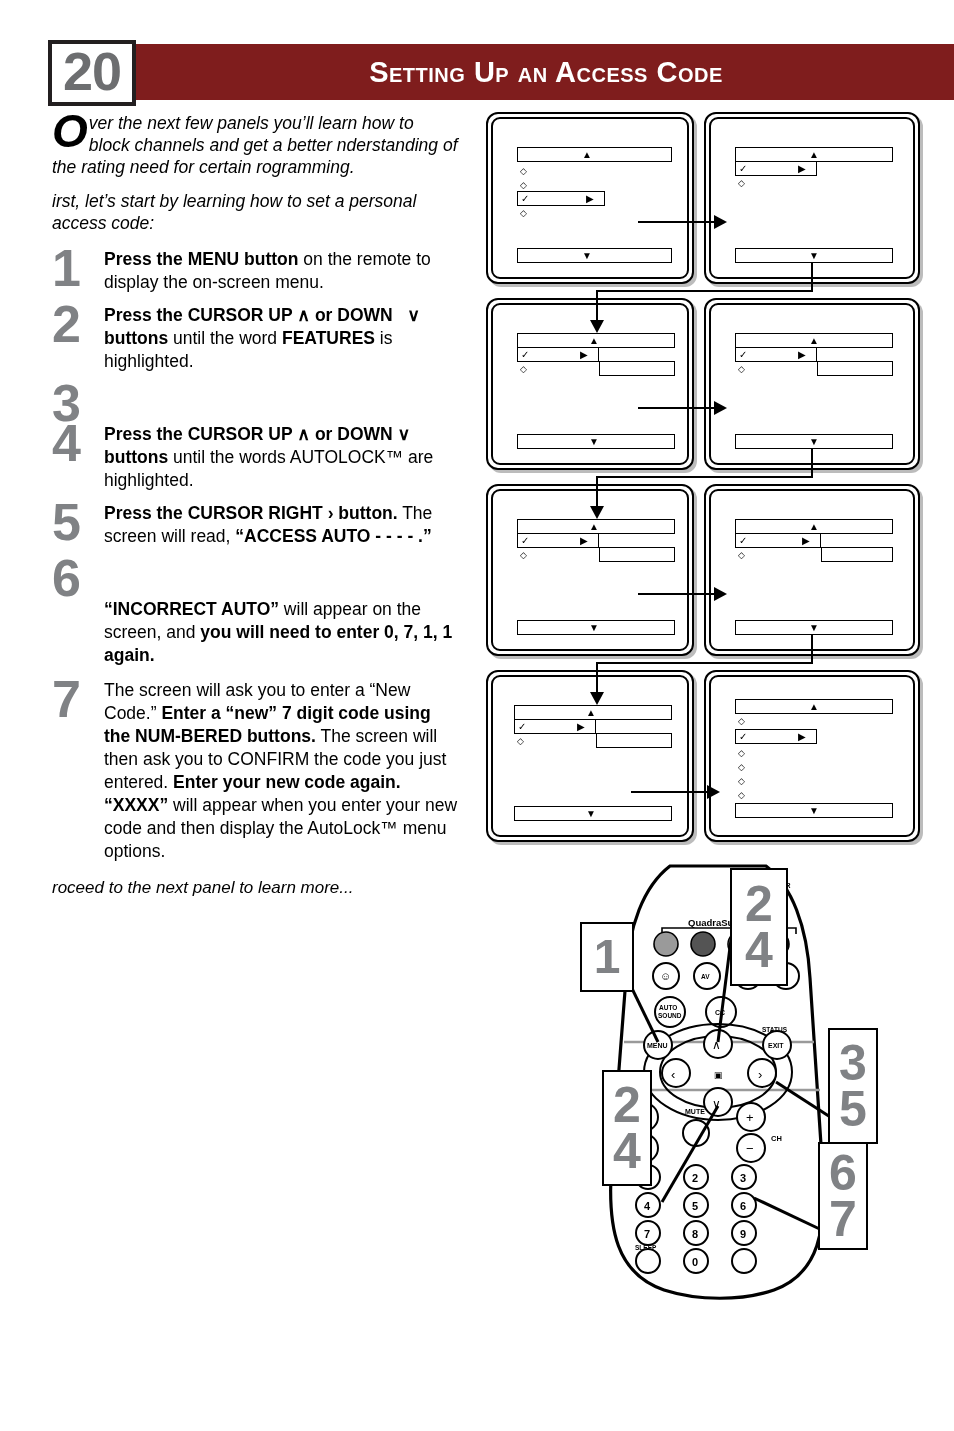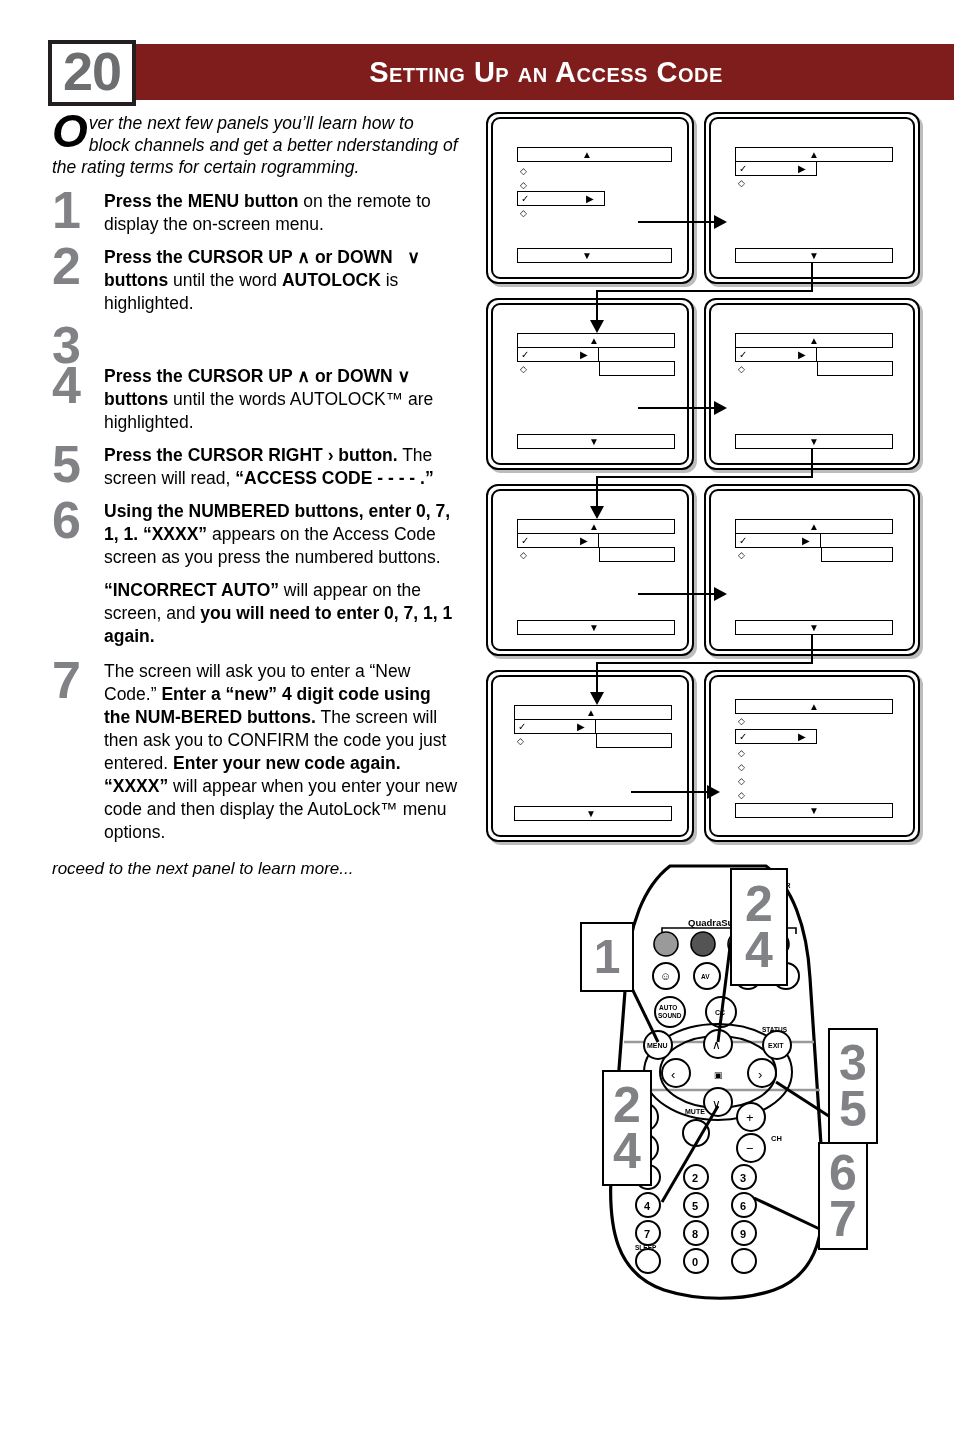--- a/index.html
+++ b/index.html
@@ -175,7 +175,7 @@
   <div class="left-col">
 
     <p class="intro">
-      <span class="dropcap">O</span><span>ver the next few panels you’ll learn how to block channels and get a better nderstanding of the rating terms for certain rogramming.</span>
+      <span class="dropcap">O</span><span>ver the next few panels you’ll learn how to block channels and get a better nderstanding of the rating need for certain rogramming.</span>
     </p>
 
 

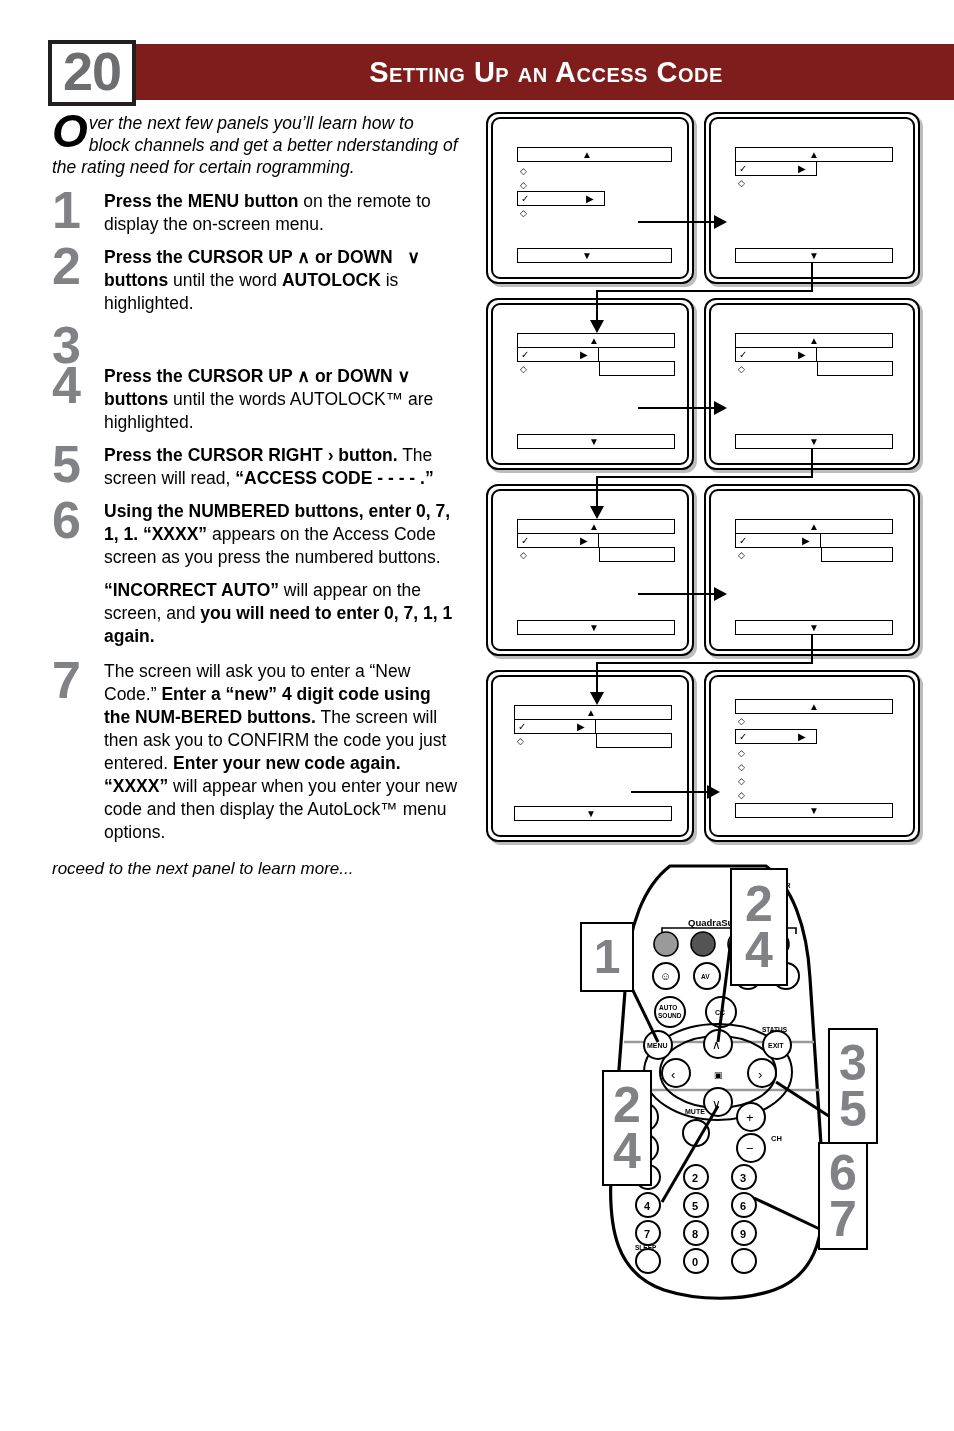--- a/index.html
+++ b/index.html
@@ -178,6 +178,7 @@
       <span class="dropcap">O</span><span>ver the next few panels you’ll learn how to block channels and get a better nderstanding of the rating need for certain rogramming.</span>
     </p>
 
+    <p class="intro2">irst, let’s start by learning how to set a personal access code:</p>
 
     <div class="step">
       <div class="step-num">1</div>

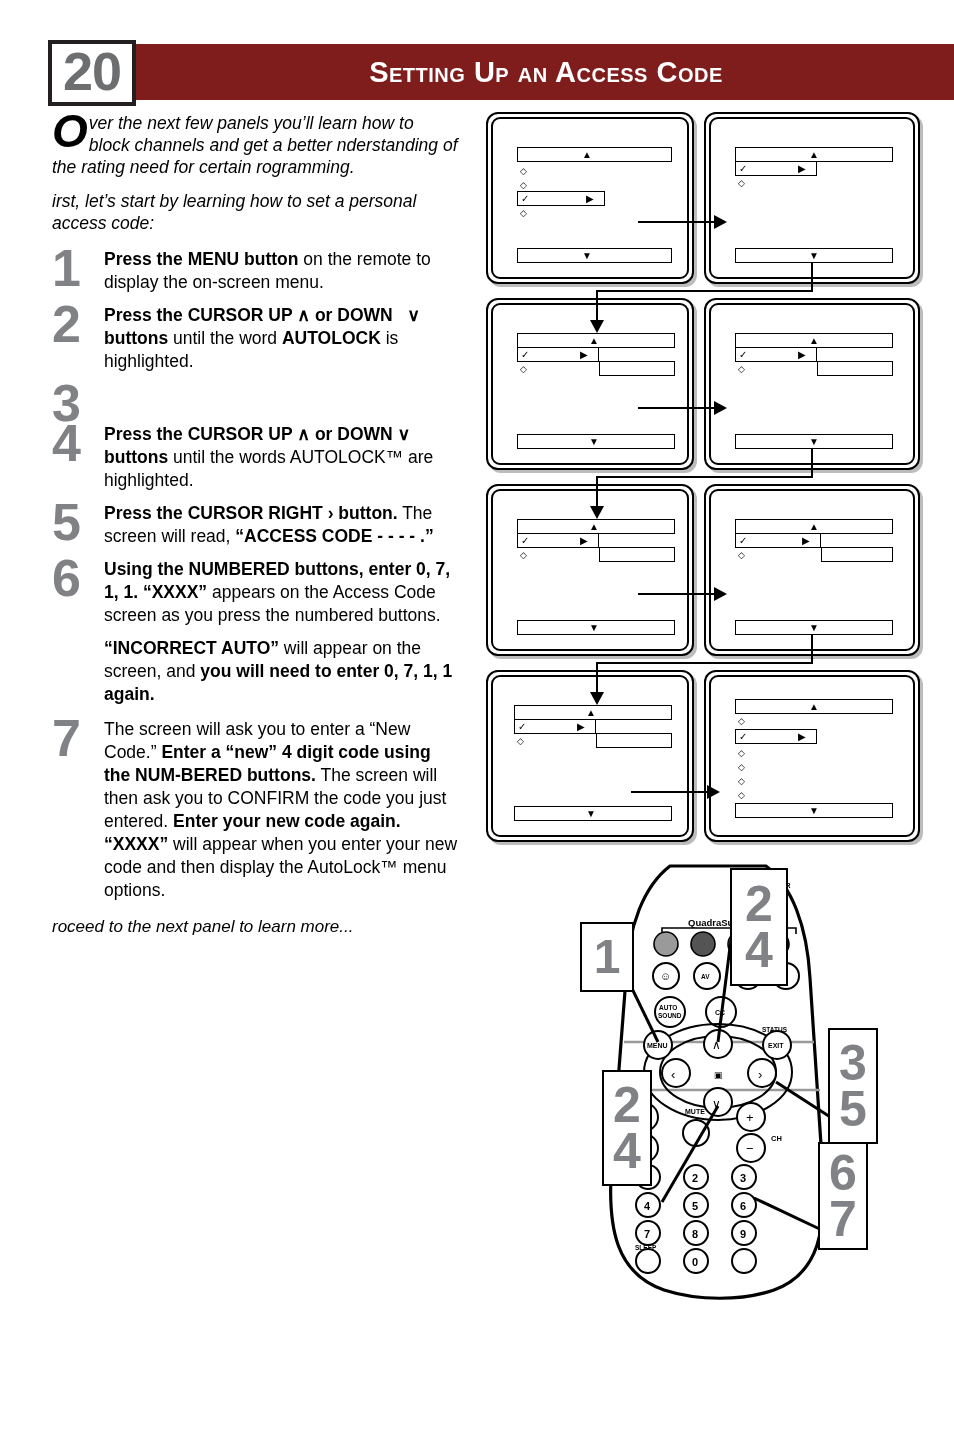--- a/index.html
+++ b/index.html
@@ -187,7 +187,7 @@
 
     <div class="step">
       <div class="step-num">2</div>
-      <div class="step-body"><b>Press the CURSOR UP ∧ or DOWN&nbsp;&nbsp; ∨&nbsp;&nbsp; buttons</b> until the word <b>AUTOLOCK</b> is highlighted.</div>
+      <div class="step-body"><b>Press the CURSOR UP ∧ or DOWN&nbsp;&nbsp; ∨&nbsp;&nbsp; buttons</b> until the word <b>FEATURES</b> is highlighted.</div>
     </div>
 
     <div class="step">

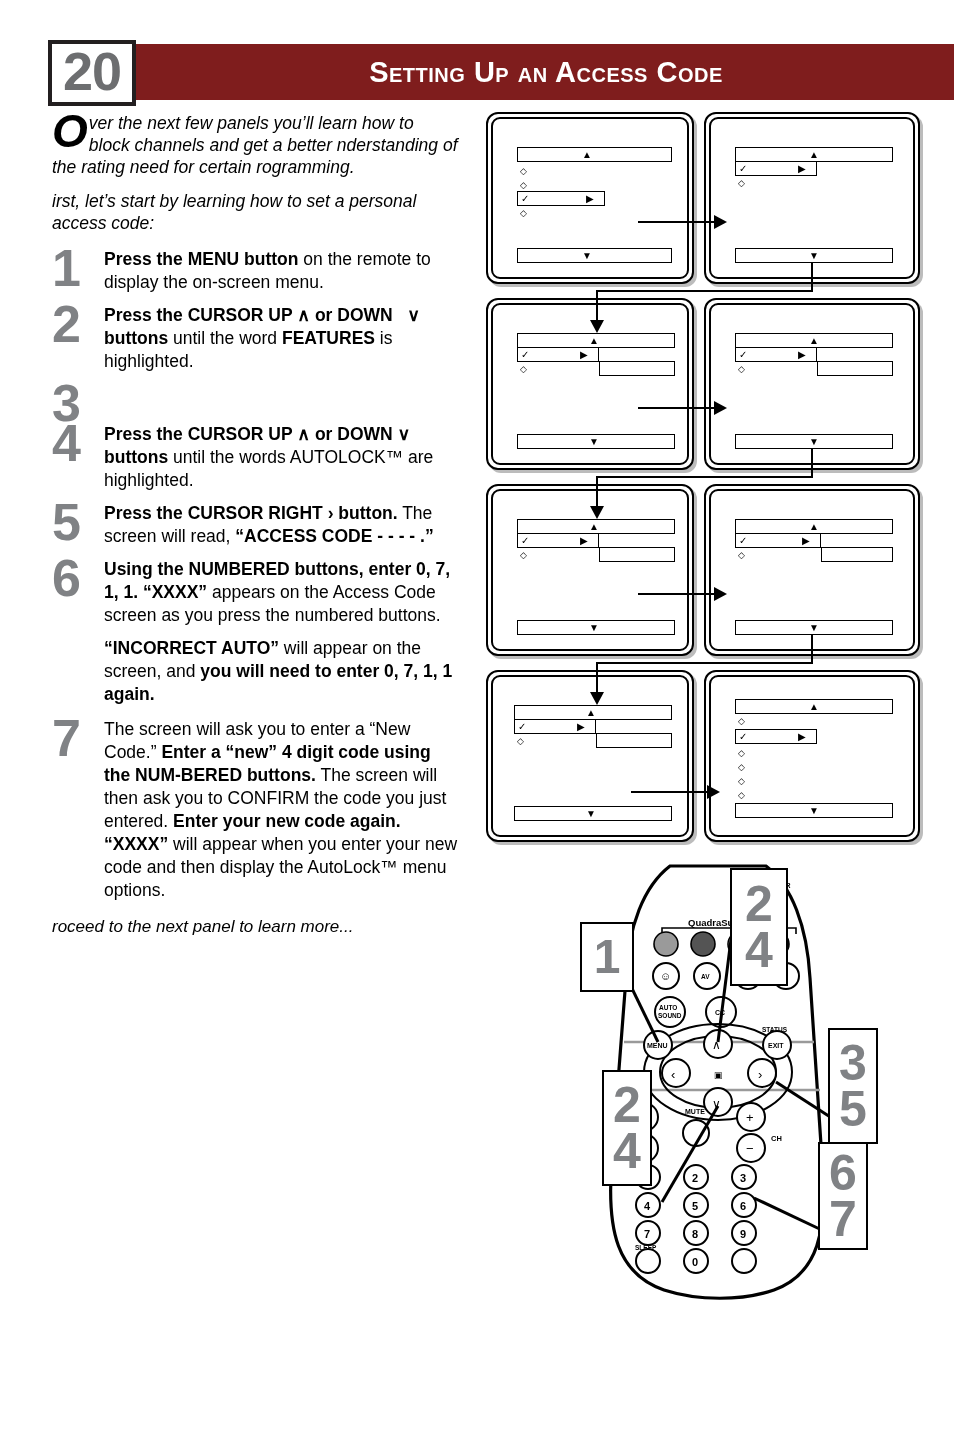--- a/index.html
+++ b/index.html
@@ -201,7 +201,7 @@
 
     <div class="step">
       <div class="step-num">5</div>
-      <div class="step-body"><b>Press the CURSOR RIGHT › button.</b> The screen will read, <b>“ACCESS CODE - - - - .”</b></div>
+      <div class="step-body"><b>Press the CURSOR RIGHT › button.</b> The screen will read, <b>“ACCESS AUTO - - - - .”</b></div>
     </div>
 
     <div class="step">

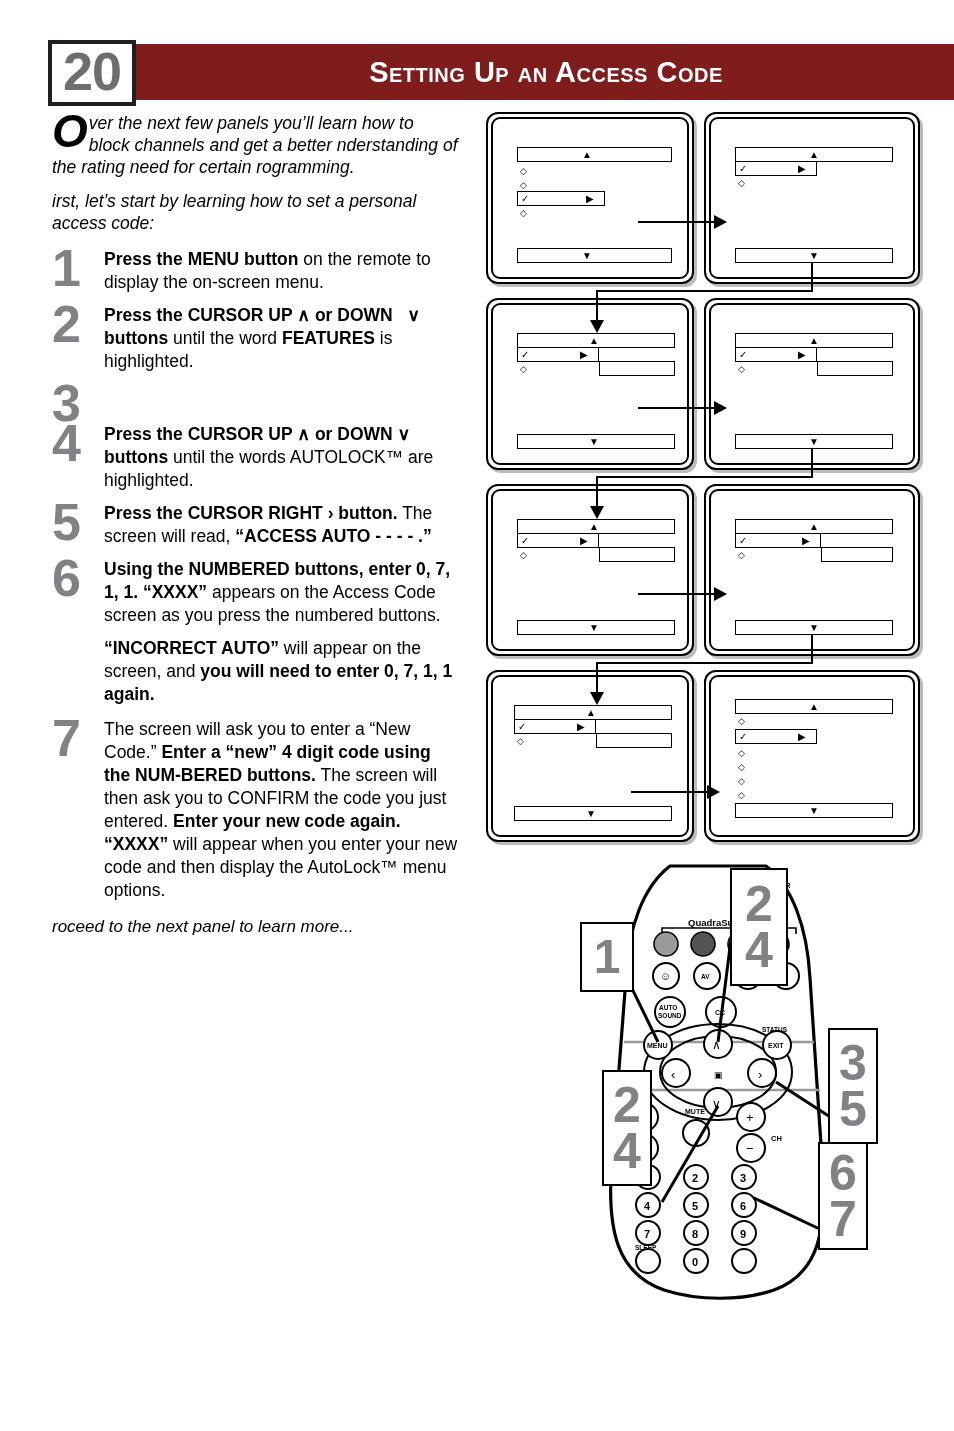--- a/index.html
+++ b/index.html
@@ -206,7 +206,6 @@
 
     <div class="step">
       <div class="step-num">6</div>
-      <div class="step-body"><b>Using the NUMBERED buttons, enter 0, 7, 1, 1. “XXXX”</b> appears on the Access Code screen as you press the numbered buttons.</div>
     </div>
 
     <div class="note"><b>“INCORRECT AUTO”</b> will appear on the screen, and <b>you will need to enter 0, 7, 1, 1 again.</b></div>

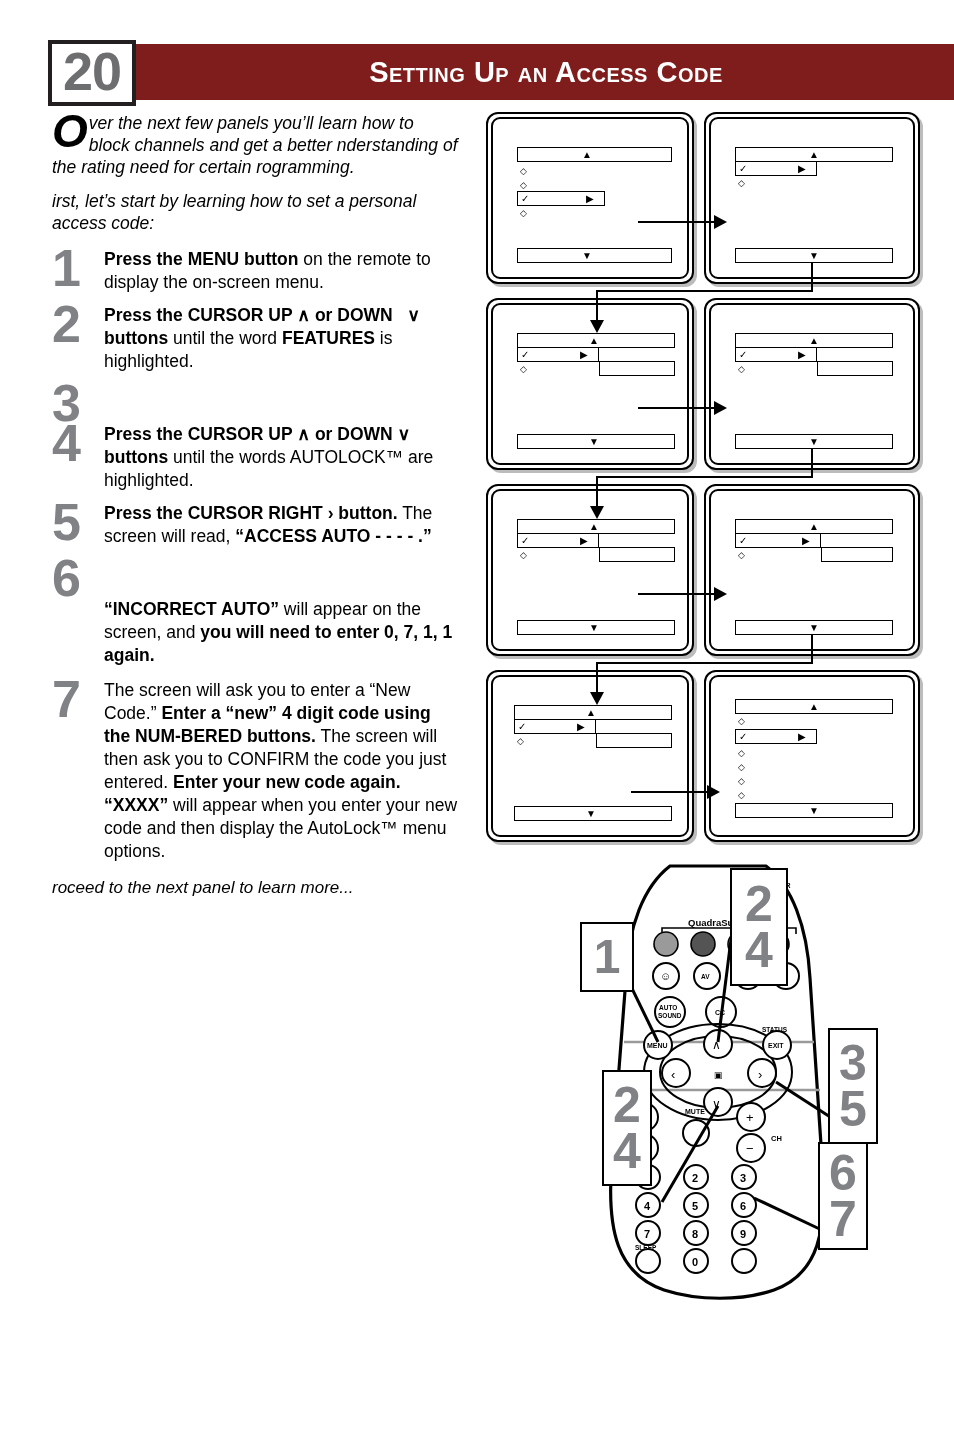--- a/index.html
+++ b/index.html
@@ -212,7 +212,7 @@
 
     <div class="step" style="margin-top:12px;">
       <div class="step-num">7</div>
-      <div class="step-body">The screen will ask you to enter a “New Code.” <b>Enter a “new” 4 digit code using the NUM-BERED buttons.</b> The screen will then ask you to CONFIRM the code you just entered. <b>Enter your new code again. “XXXX”</b> will appear when you enter your new code and then display the AutoLock™ menu options.</div>
+      <div class="step-body">The screen will ask you to enter a “New Code.” <b>Enter a “new” 7 digit code using the NUM-BERED buttons.</b> The screen will then ask you to CONFIRM the code you just entered. <b>Enter your new code again. “XXXX”</b> will appear when you enter your new code and then display the AutoLock™ menu options.</div>
     </div>
 
     <p class="outro">roceed to the next panel to learn more...</p>

